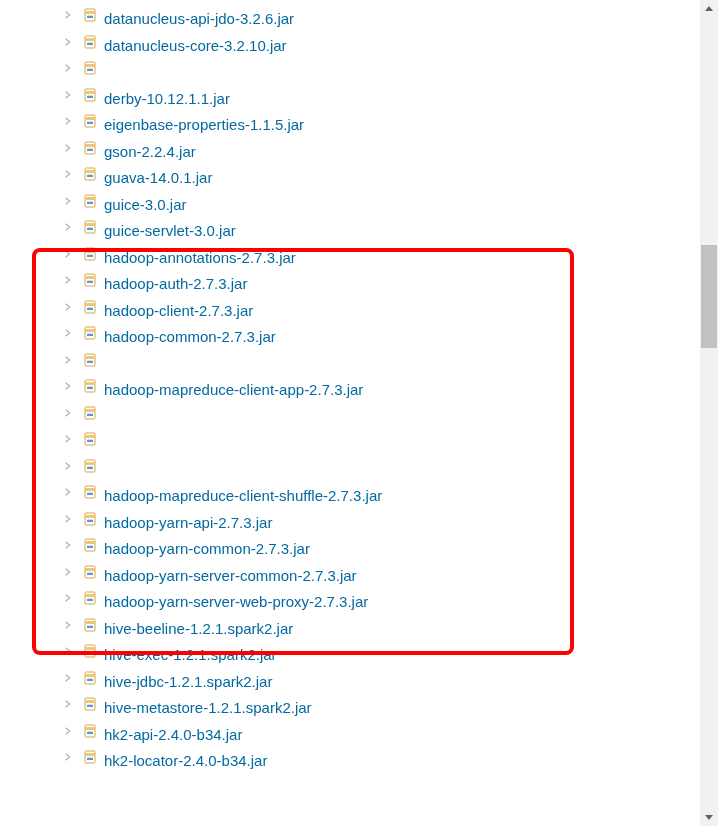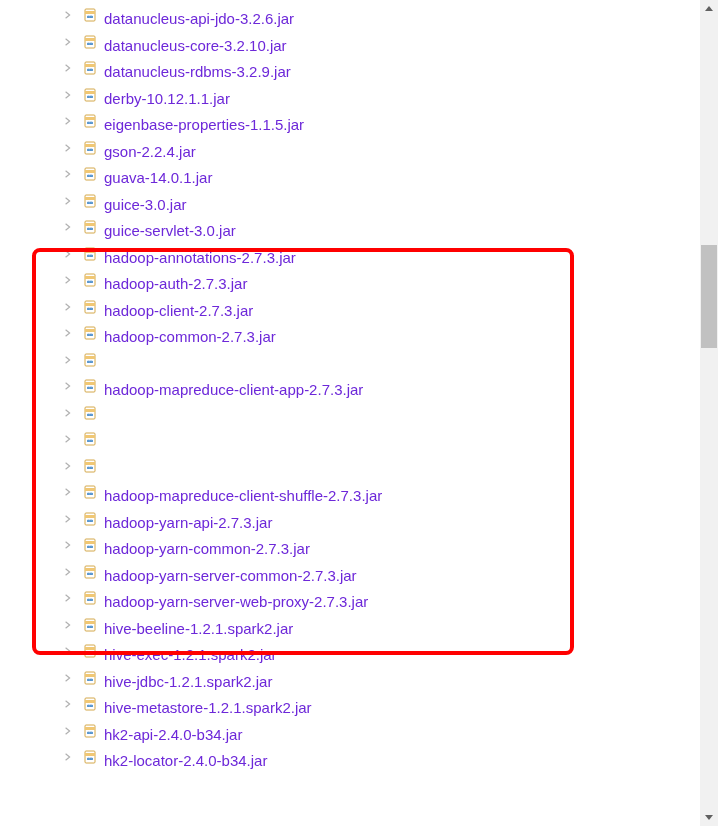--- a/index.html
+++ b/index.html
@@ -57,7 +57,7 @@
     }
     .item-label {
       font-size: 15px;
-      color: #6d28d9;
+      color: #0369a1;
       white-space: nowrap;
       margin-top: 7px;
     }

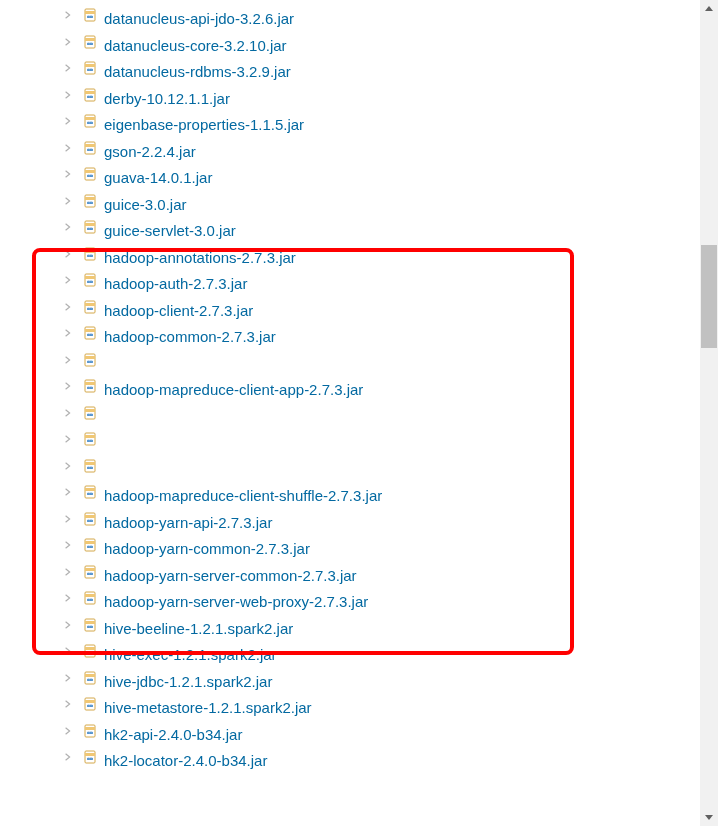--- a/index.html
+++ b/index.html
@@ -157,7 +157,6 @@
             <text x="7" y="10" font-size="3" fill="#4080c0" text-anchor="middle">010</text>
           </svg>
         </span>
-        <span class="item-label">datanucleus-rdbms-3.2.9.jar</span>
       </div>
       <div class="tree-item">
         <span class="expand-arrow">

